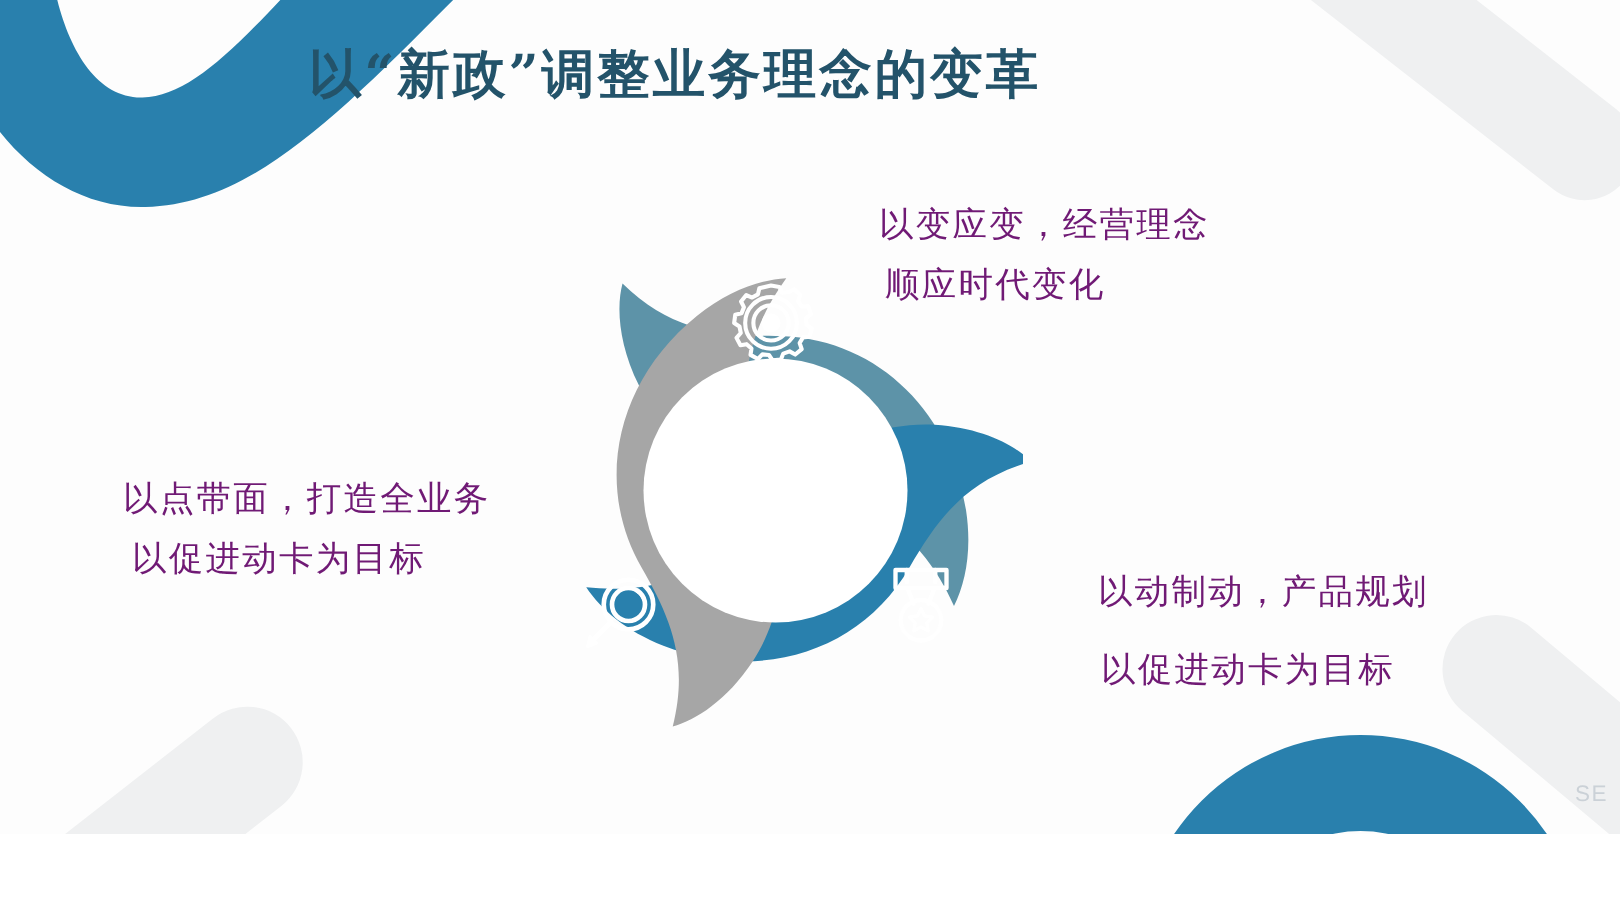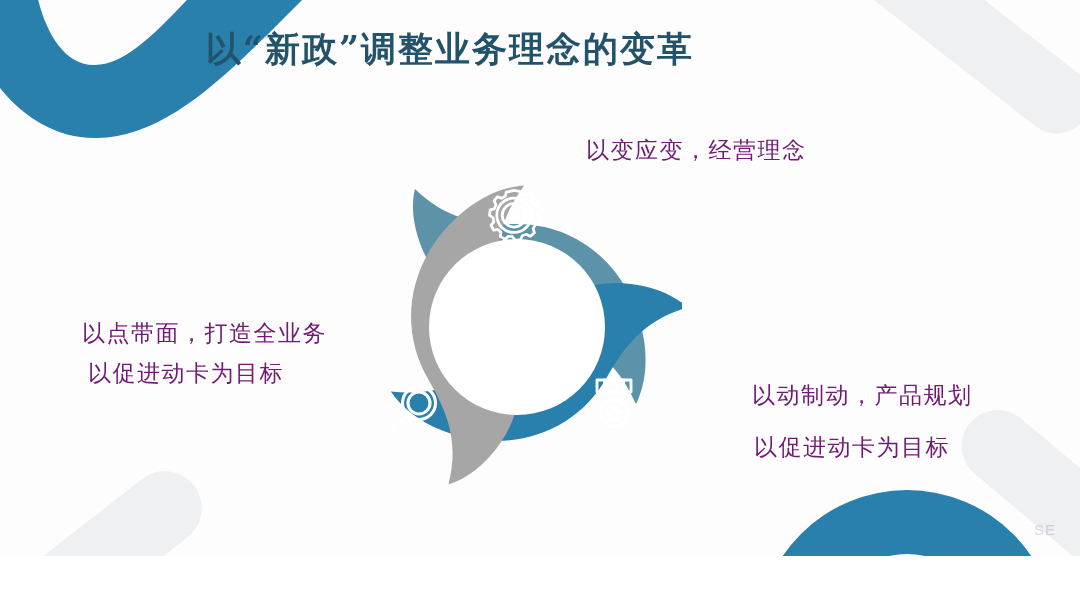--- a/index.html
+++ b/index.html
@@ -190,6 +190,7 @@
 
   <div id="callout-top" class="callout">
     <span class="line">以变应变，经营理念</span>
+    <span class="line">顺应时代变化</span>
   </div>
 
   <div id="callout-left" class="callout">

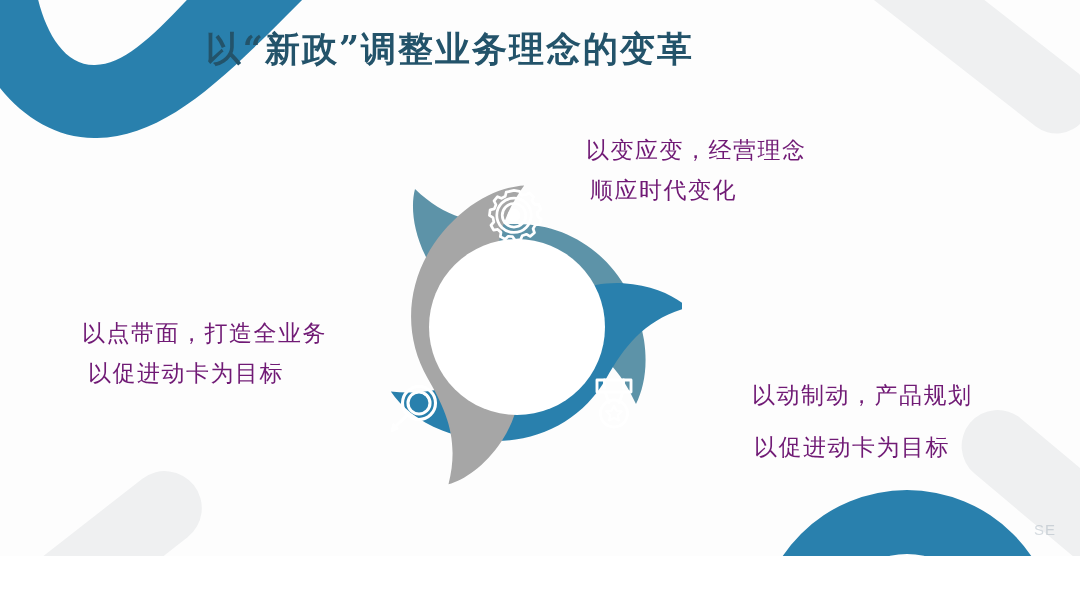--- a/index.html
+++ b/index.html
@@ -56,7 +56,7 @@
   #callout-left   { left: 58px;  top: 314px; margin-left: 24px; }
   #callout-left .line:nth-child(2) { padding-left: 6px; }
 
-  #callout-right  { left: 752px; top: 376px; }
+  #callout-right  { left: 732px; top: 376px; }
   #callout-right .line:nth-child(2) { padding-left: 2px; margin-top: 12px; }
 
   

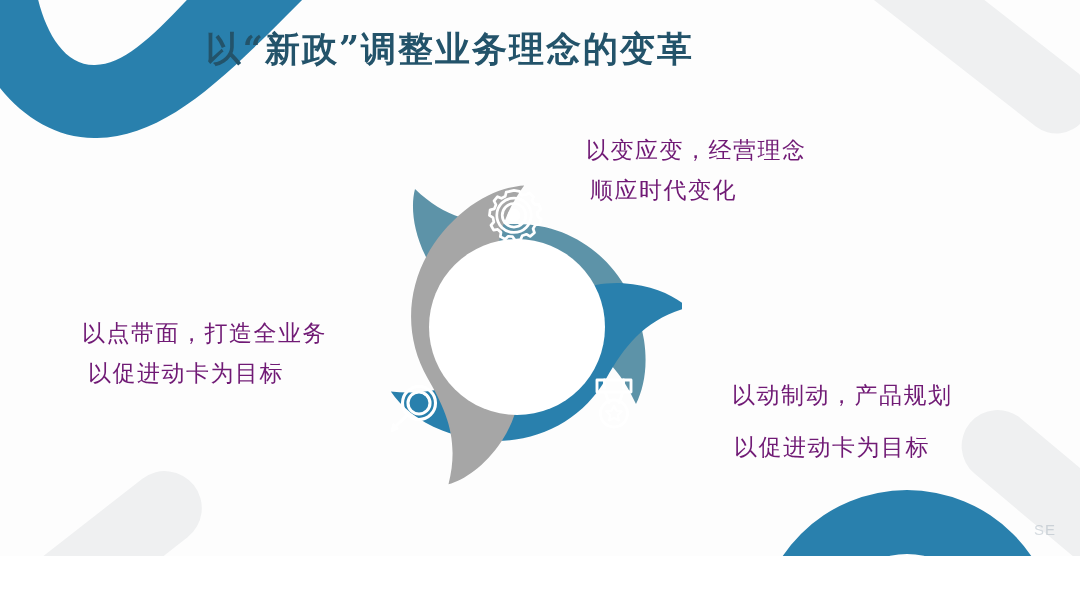--- a/index.html
+++ b/index.html
@@ -72,7 +72,7 @@
   
   #watermark {
     position: absolute;
-    right: 24px;
+    right: 8px;
     bottom: 18px;
     font-size: 15px;
     color: rgba(120,140,155,0.30);

